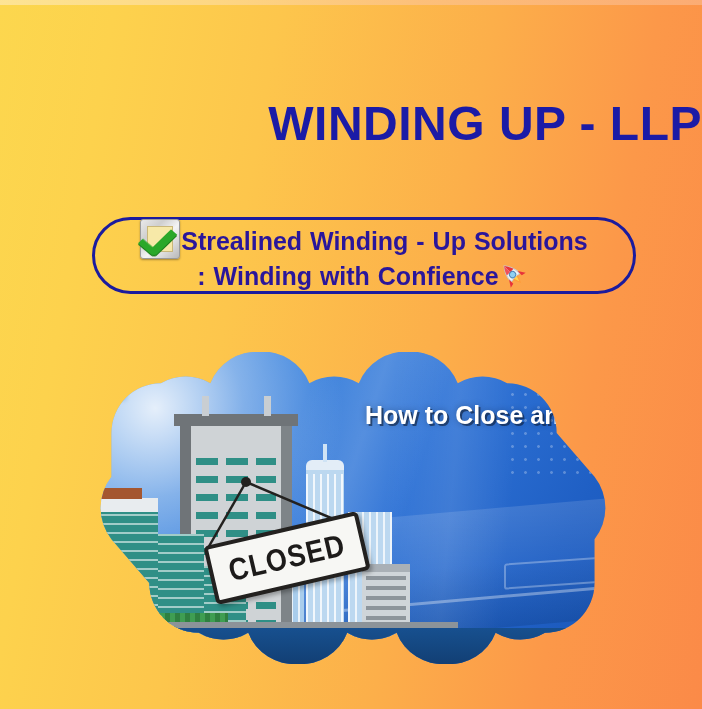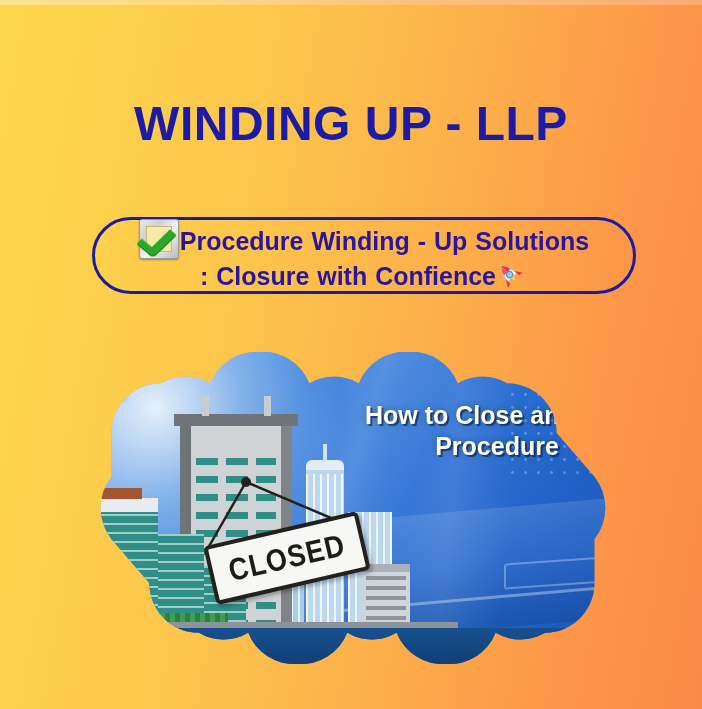--- a/index.html
+++ b/index.html
@@ -21,7 +21,7 @@
   
   #title{
     position:absolute;left:0;top:95px;width:702px;
-    text-align:center;
+    text-align:right;
     font-size:48px;line-height:58px;font-weight:bold;
     letter-spacing:.5px;
     color:#1B1BA6;

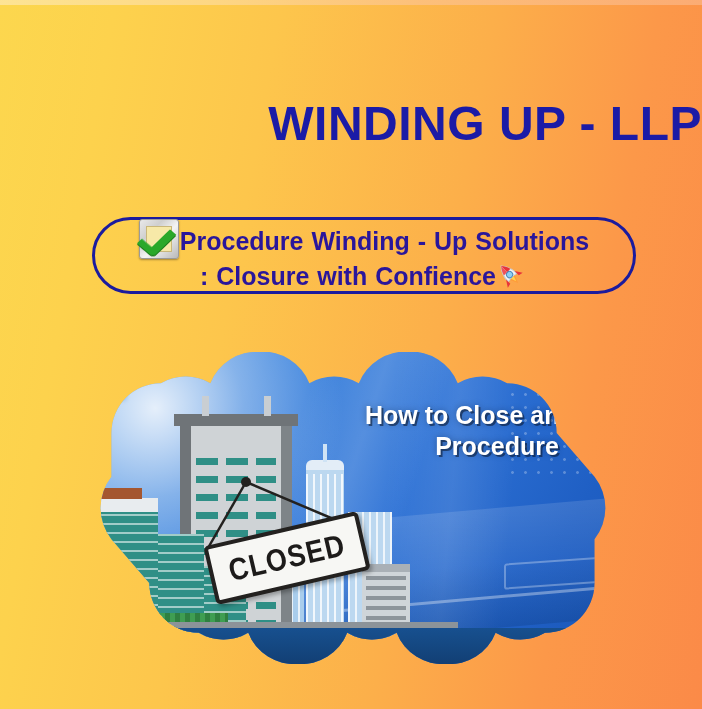--- a/index.html
+++ b/index.html
@@ -229,7 +229,7 @@
 
   <div id="subtitle-box">
     <div id="subtitle-text">
-      <span class="check-emoji emoji"></span><span>Procedure Winding - Up Solutions</span><br>
+      <span class="check-emoji emoji"></span><span>Strealined Winding - Up Solutions</span><br>
       <span>: Closure with Confience</span><span class="rocket-emoji emoji">
         <svg width="34" height="34" viewBox="0 0 34 34">
           <g transform="rotate(-45 17 17)">

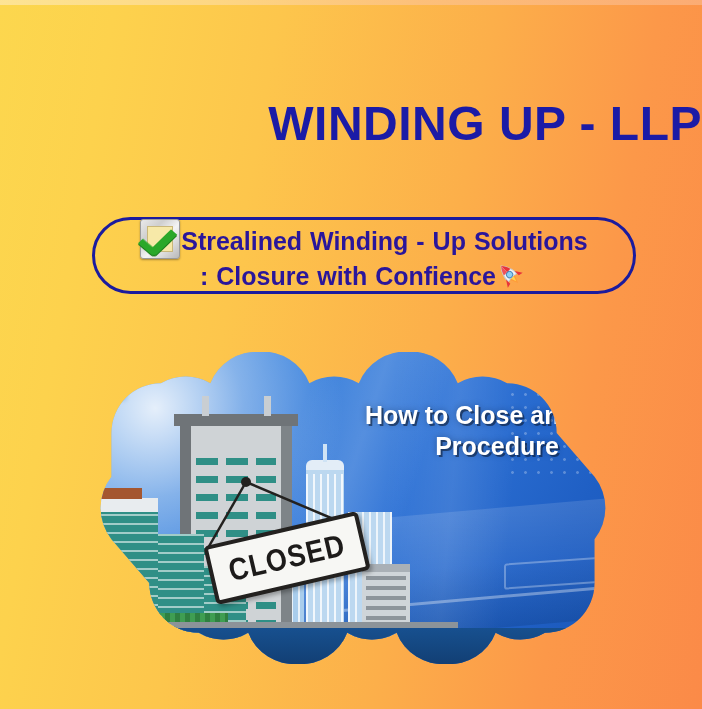--- a/index.html
+++ b/index.html
@@ -230,7 +230,7 @@
   <div id="subtitle-box">
     <div id="subtitle-text">
       <span class="check-emoji emoji"></span><span>Strealined Winding - Up Solutions</span><br>
-      <span>: Closure with Confience</span><span class="rocket-emoji emoji">
+      <span>: Winding with Confience</span><span class="rocket-emoji emoji">
         <svg width="34" height="34" viewBox="0 0 34 34">
           <g transform="rotate(-45 17 17)">
             <path d="M17 3 C21.5 8 23 14 23 19 L11 19 C11 14 12.5 8 17 3 Z" fill="#f2f4f6" stroke="#c6ccd2" stroke-width="1"></path>

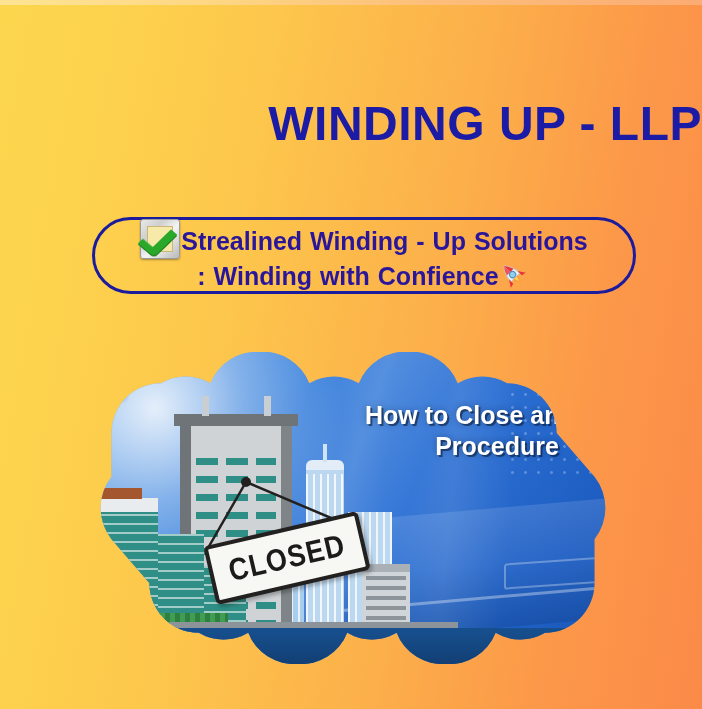--- a/index.html
+++ b/index.html
@@ -349,7 +349,6 @@
 
       <div class="img-headline">
         <div class="l1">How to Close an LLP?</div>
-        <div>Procedure</div>
       </div>
     </div>
   </div>

